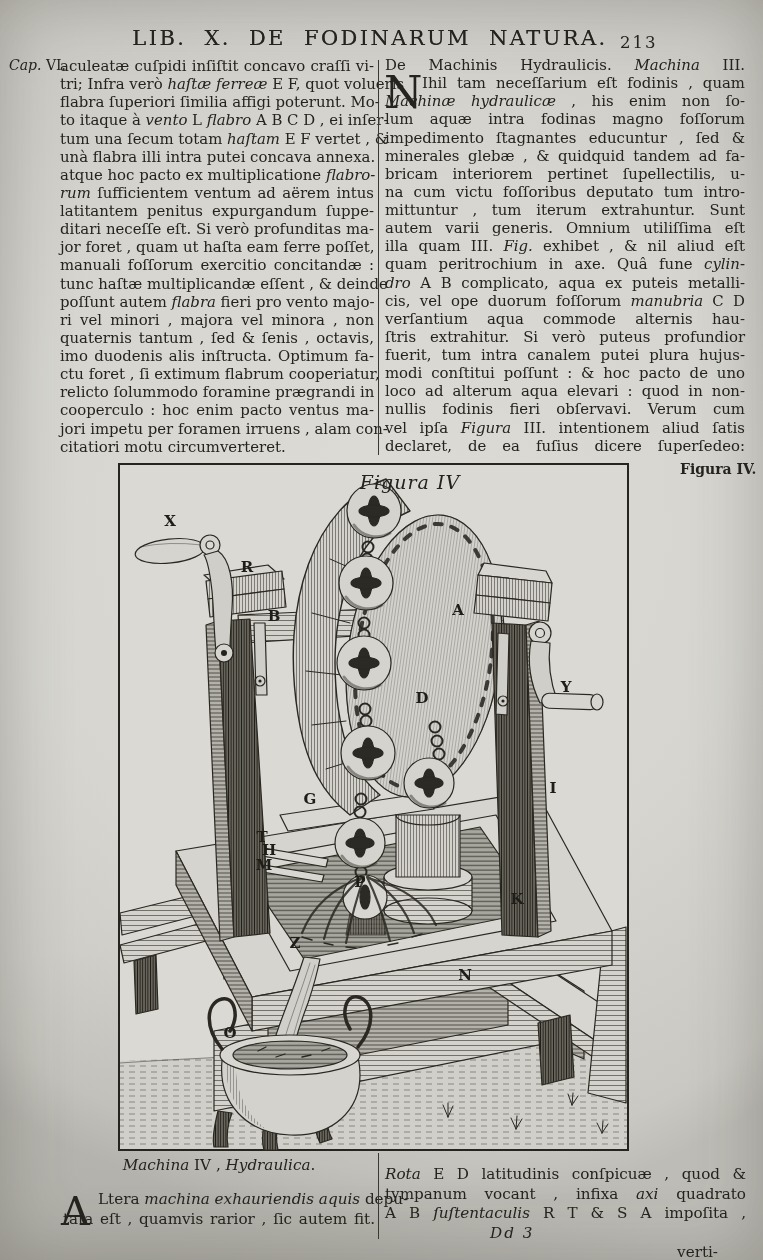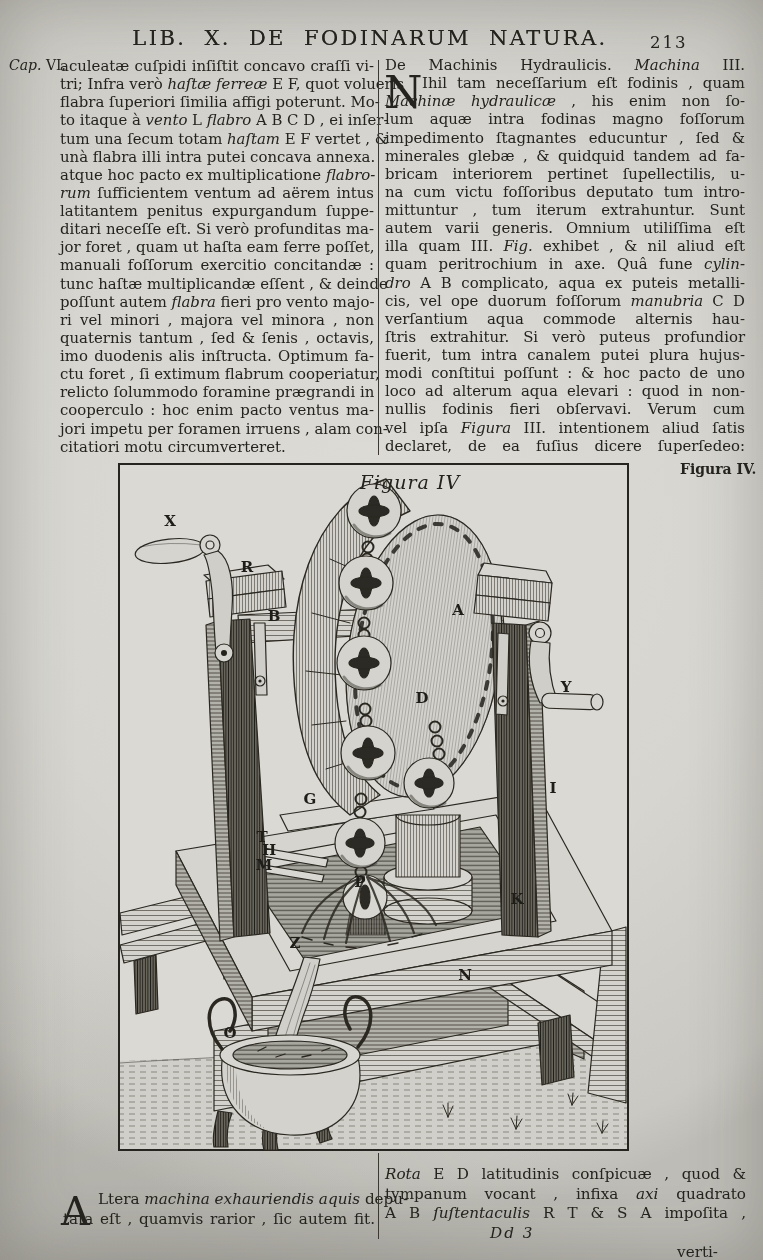--- a/index.html
+++ b/index.html
@@ -23,7 +23,7 @@
     font-size:21px;letter-spacing:2.4px;word-spacing:9px;
     text-shadow:0 0 .5px rgba(30,28,22,.65);
   }
-  .page-num{position:absolute;top:33px;left:650px;font-size:16.5px;letter-spacing:2px;}
+  .page-num{position:absolute;top:33px;left:620px;font-size:16.5px;letter-spacing:2px;}
   
   .chapter-note{position:absolute;top:57px;left:9px;font-size:14px;}
   .figure-note{position:absolute;top:461px;left:680px;font-size:14px;font-weight:700;}

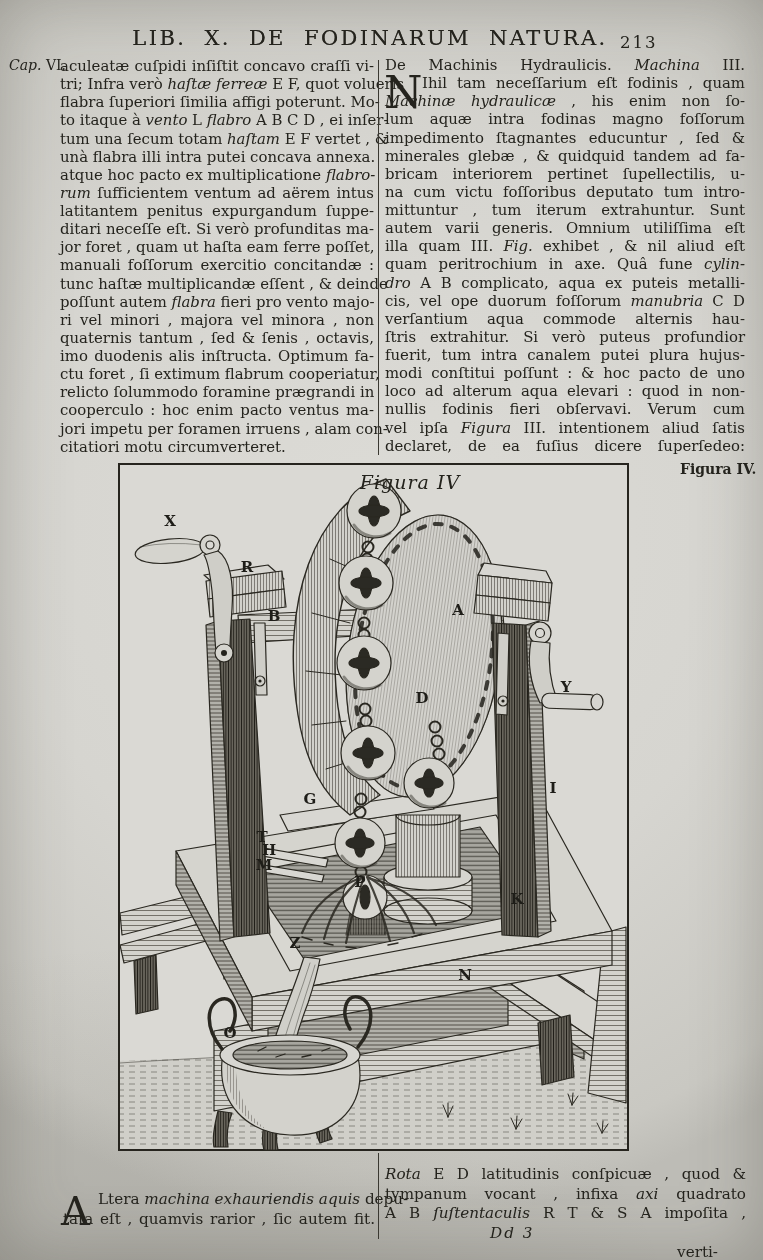--- a/index.html
+++ b/index.html
@@ -369,6 +369,7 @@
   </svg>
   </div>
 
+  <div class="caption"><span></span><span class="it">Machina</span><span> IV , </span><span class="it">Hydraulica</span><span>.</span></div>
 
   <div class="bottom bottom-left">
     <div class="bl-lines">

